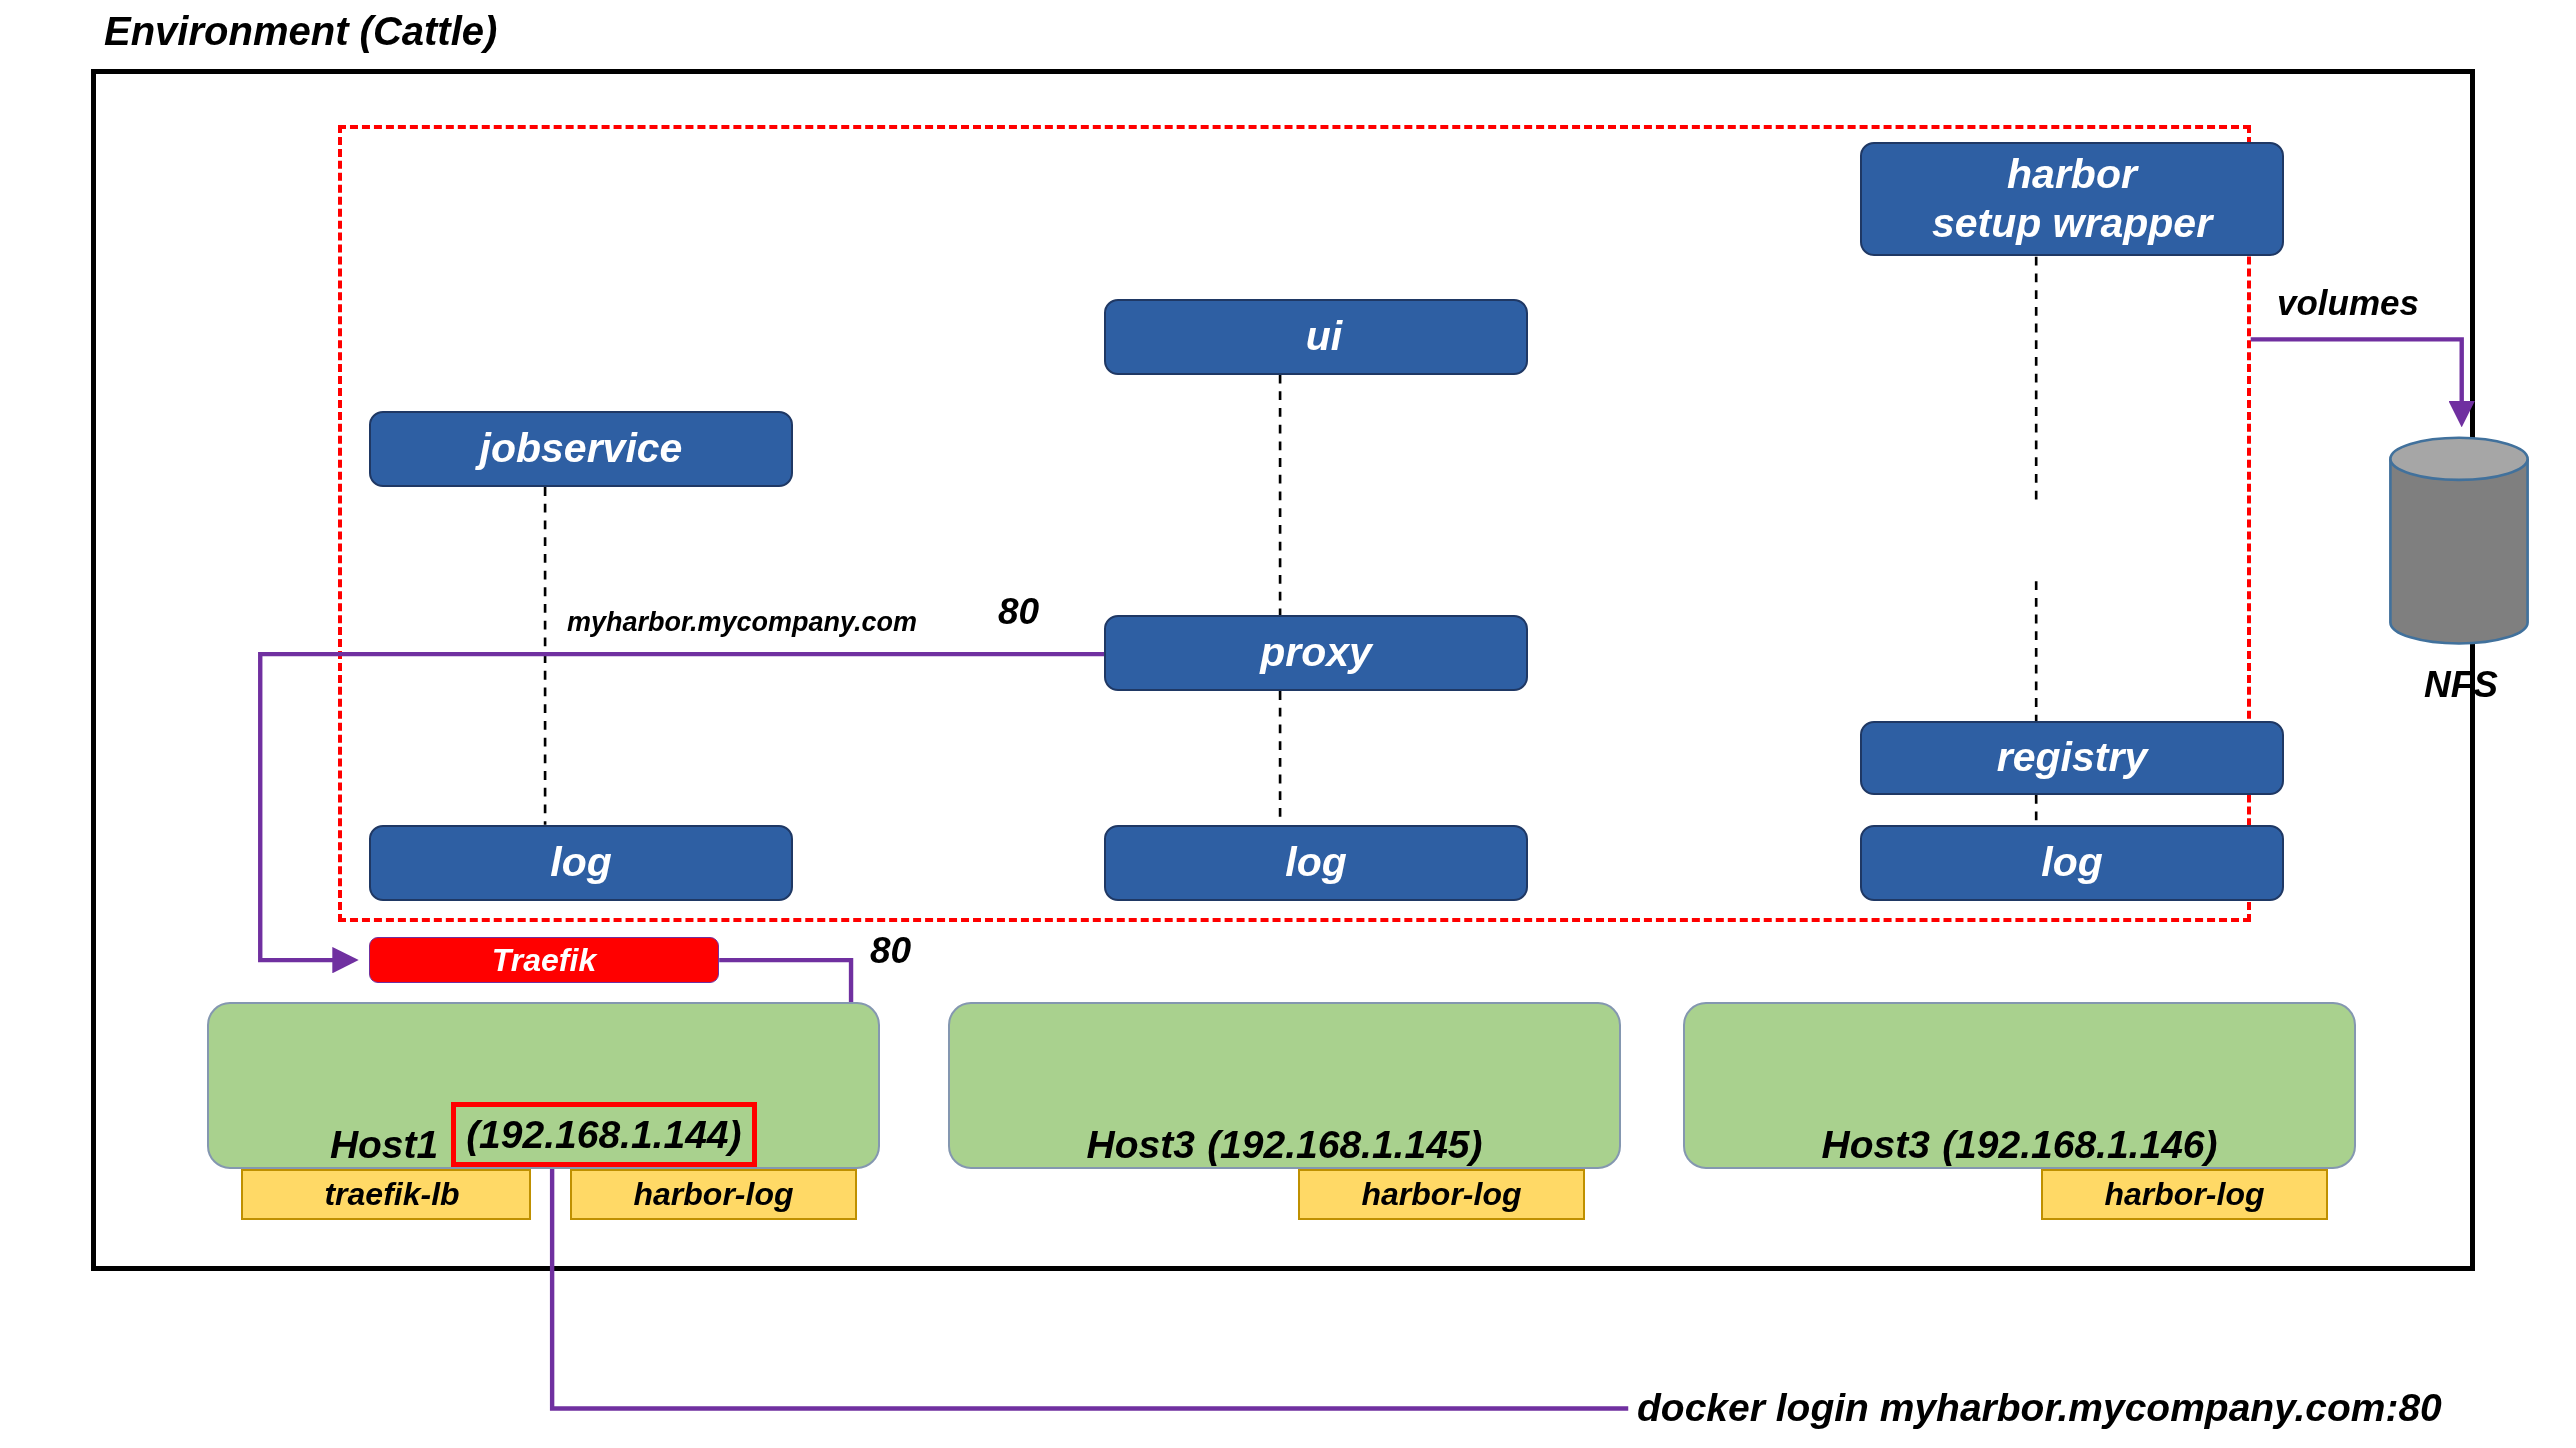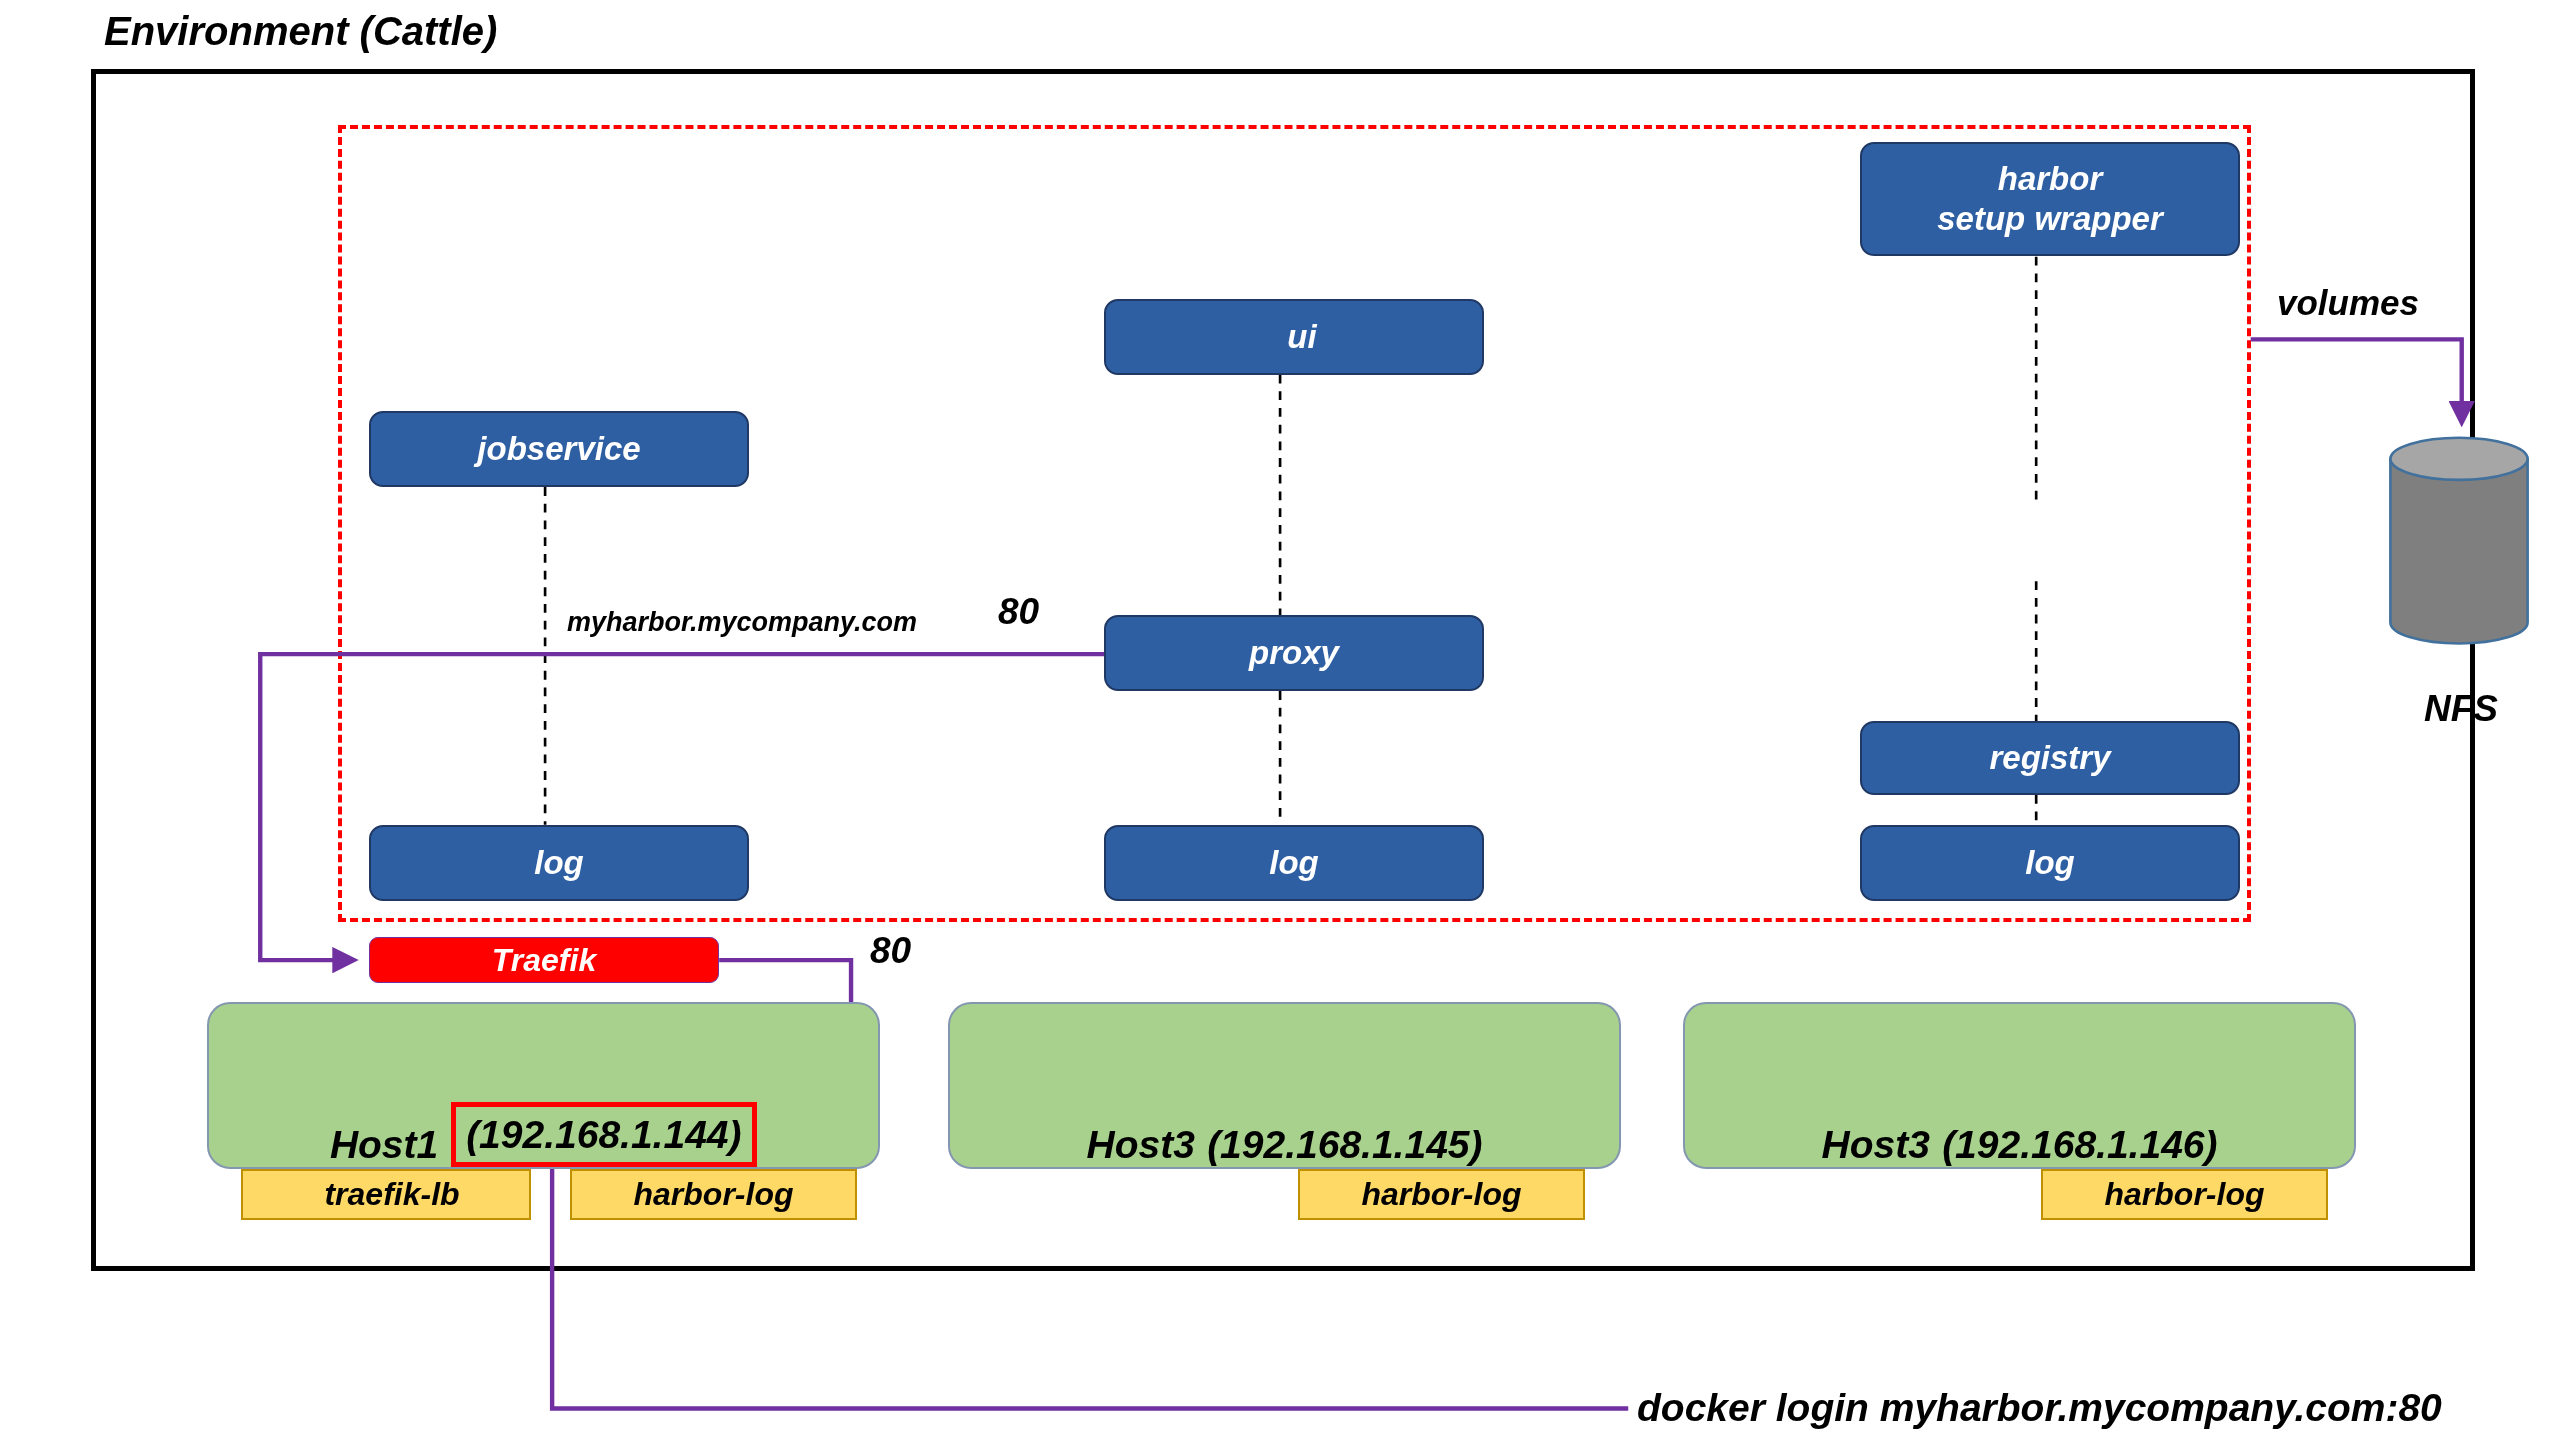--- a/index.html
+++ b/index.html
@@ -23,9 +23,9 @@
     border:4.4px dashed #ff0000;box-sizing:border-box;
   }
   .svc{
-    position:absolute;width:380px;height:76px;
+    position:absolute;width:424px;height:76px;
     background:#2E5FA3;border:2.6px solid #1F3864;border-radius:14px;
-    color:#ffffff;font-weight:bold;font-style:italic;font-size:33px;
+    color:#ffffff;font-weight:bold;font-style:italic;font-size:41px;
     display:flex;align-items:center;justify-content:center;text-align:center;
     box-sizing:border-box;z-index:3;line-height:1.2;
   }

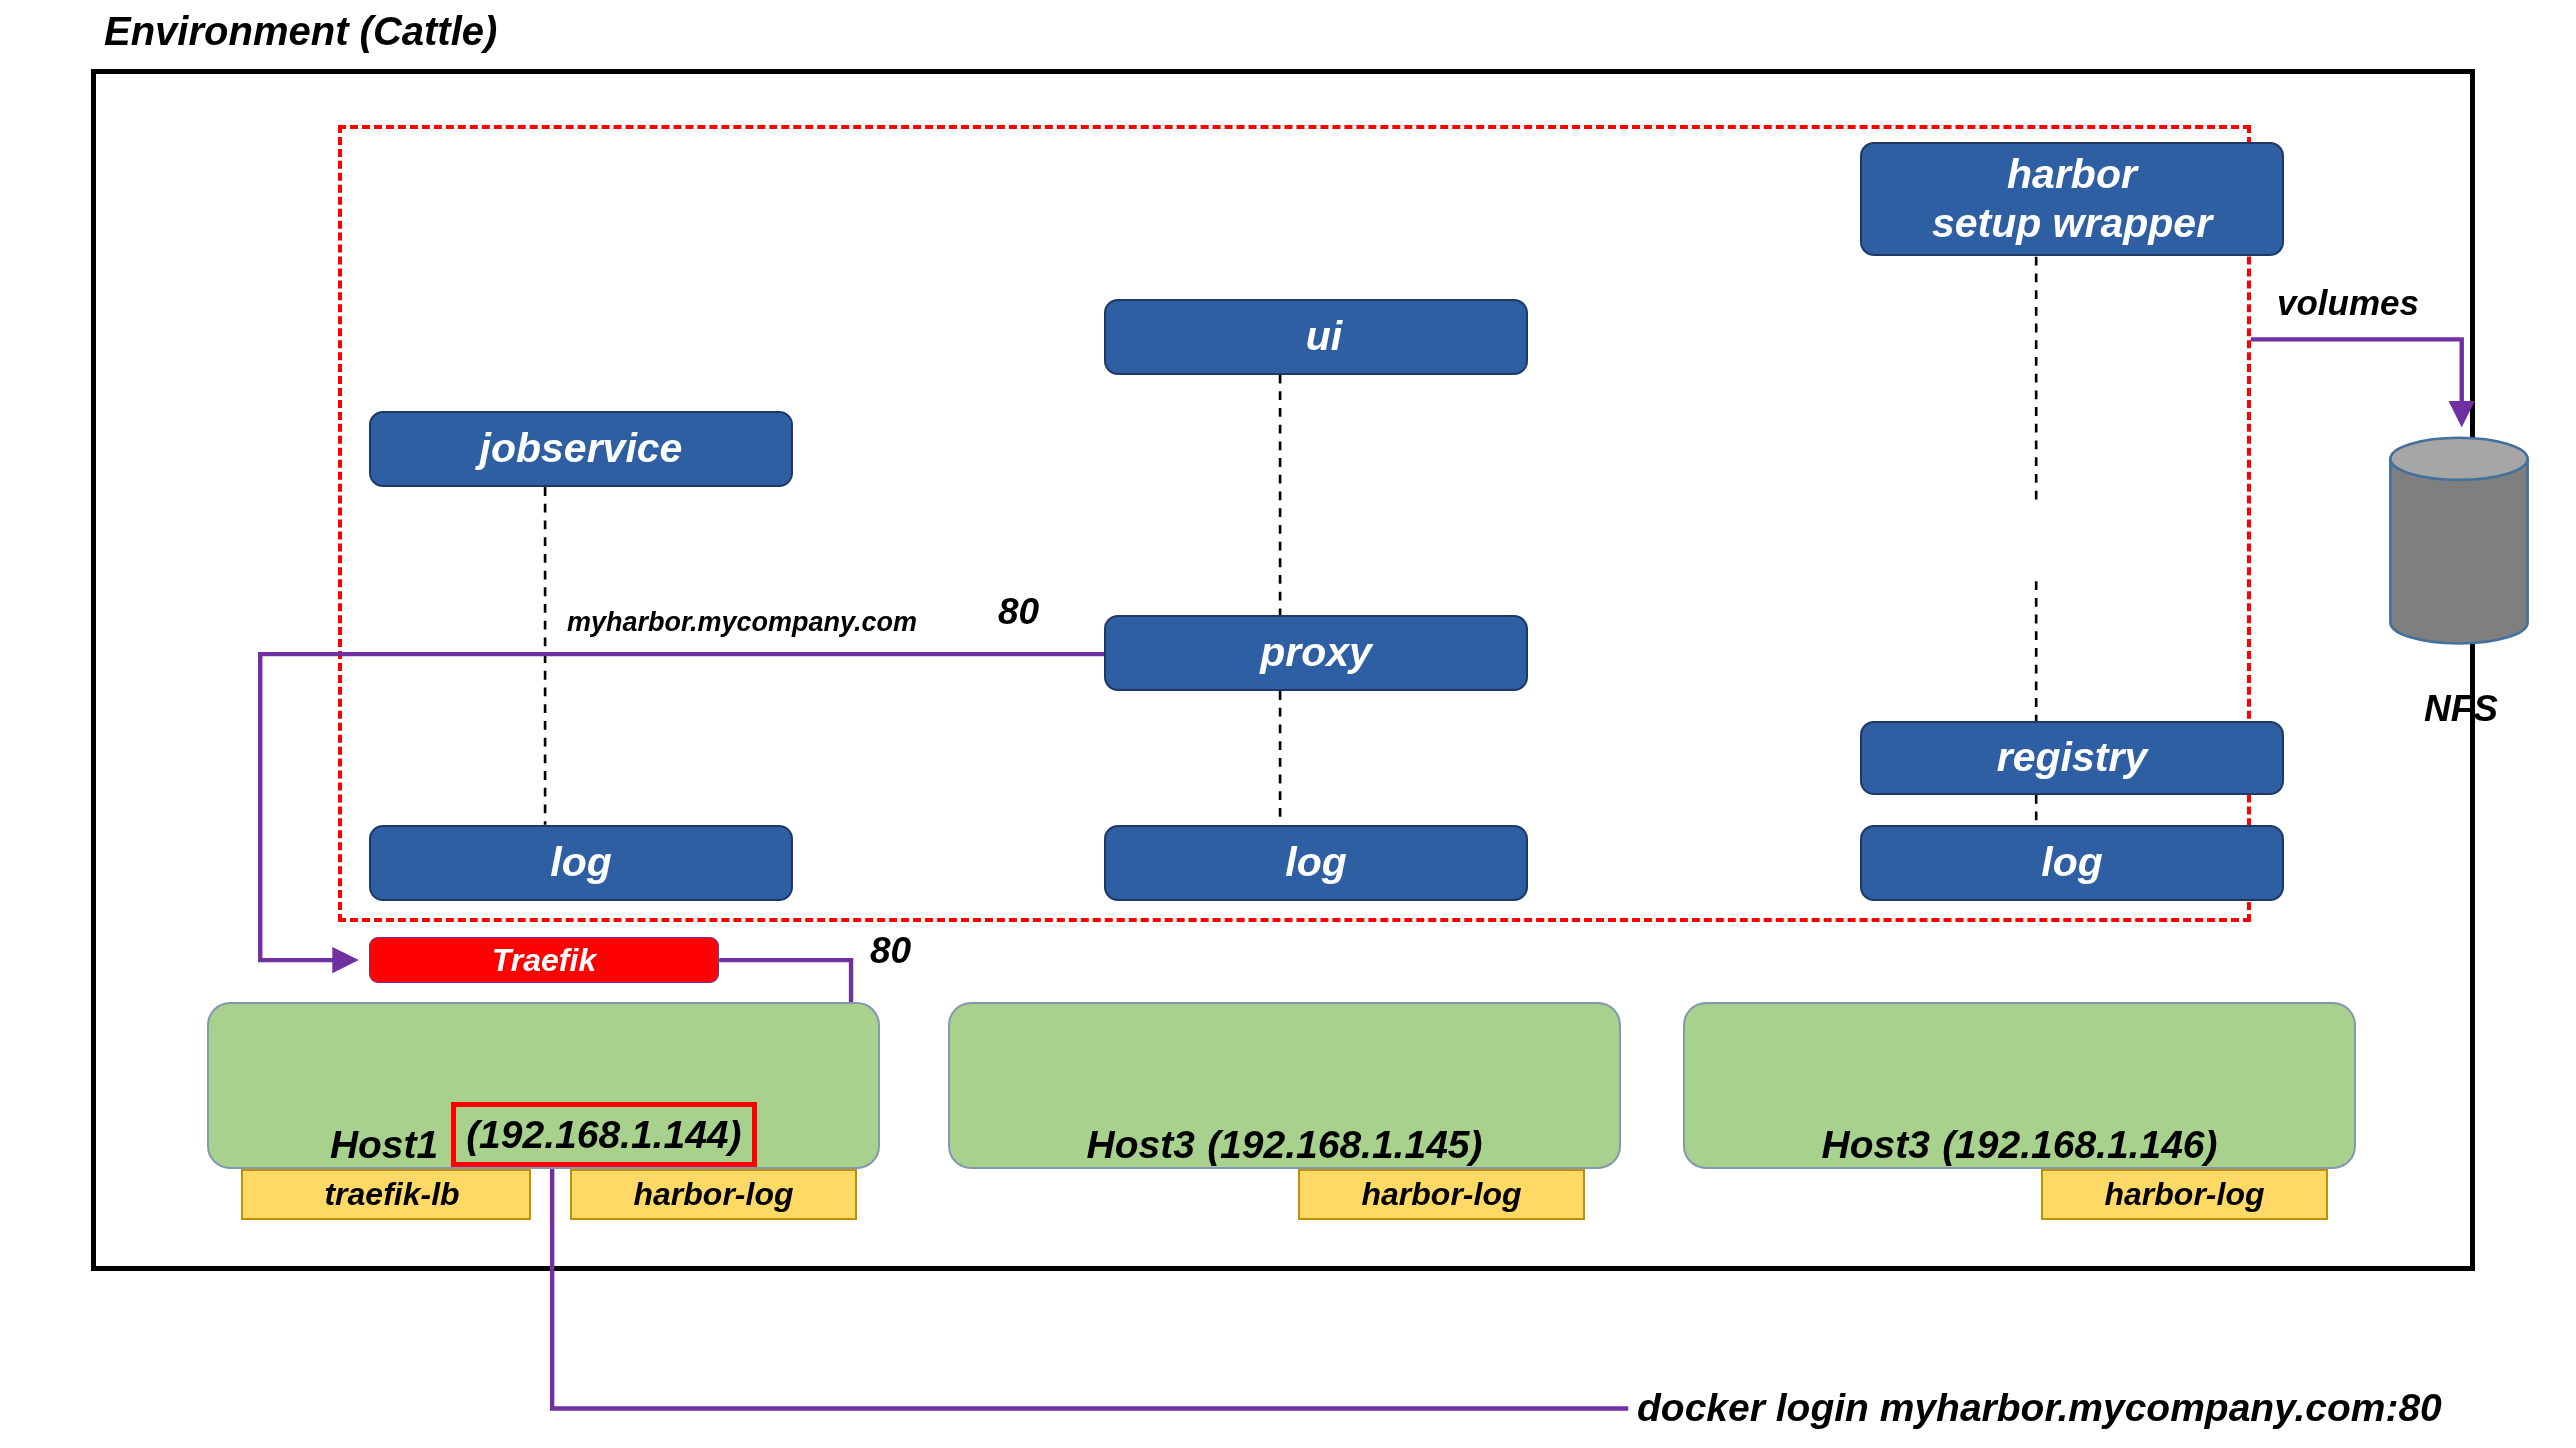--- a/index.html
+++ b/index.html
@@ -62,7 +62,7 @@
   .lbl.port80-proxy{left:998px;top:591px;font-size:37px;}
   .lbl.port80-traefik{left:870px;top:930px;font-size:37px;}
   .lbl.volumes{left:2277px;top:283px;font-size:35px;}
-  .lbl.nfs{left:2388px;top:688px;width:146px;text-align:center;font-size:37px;}
+  .lbl.nfs{left:2388px;top:664px;width:146px;text-align:center;font-size:37px;}
   .lbl.docker{left:1637px;top:1386px;font-size:39px;}
   svg.overlay{
     position:absolute;left:0;top:0;width:2576px;height:1449px;z-index:1;

